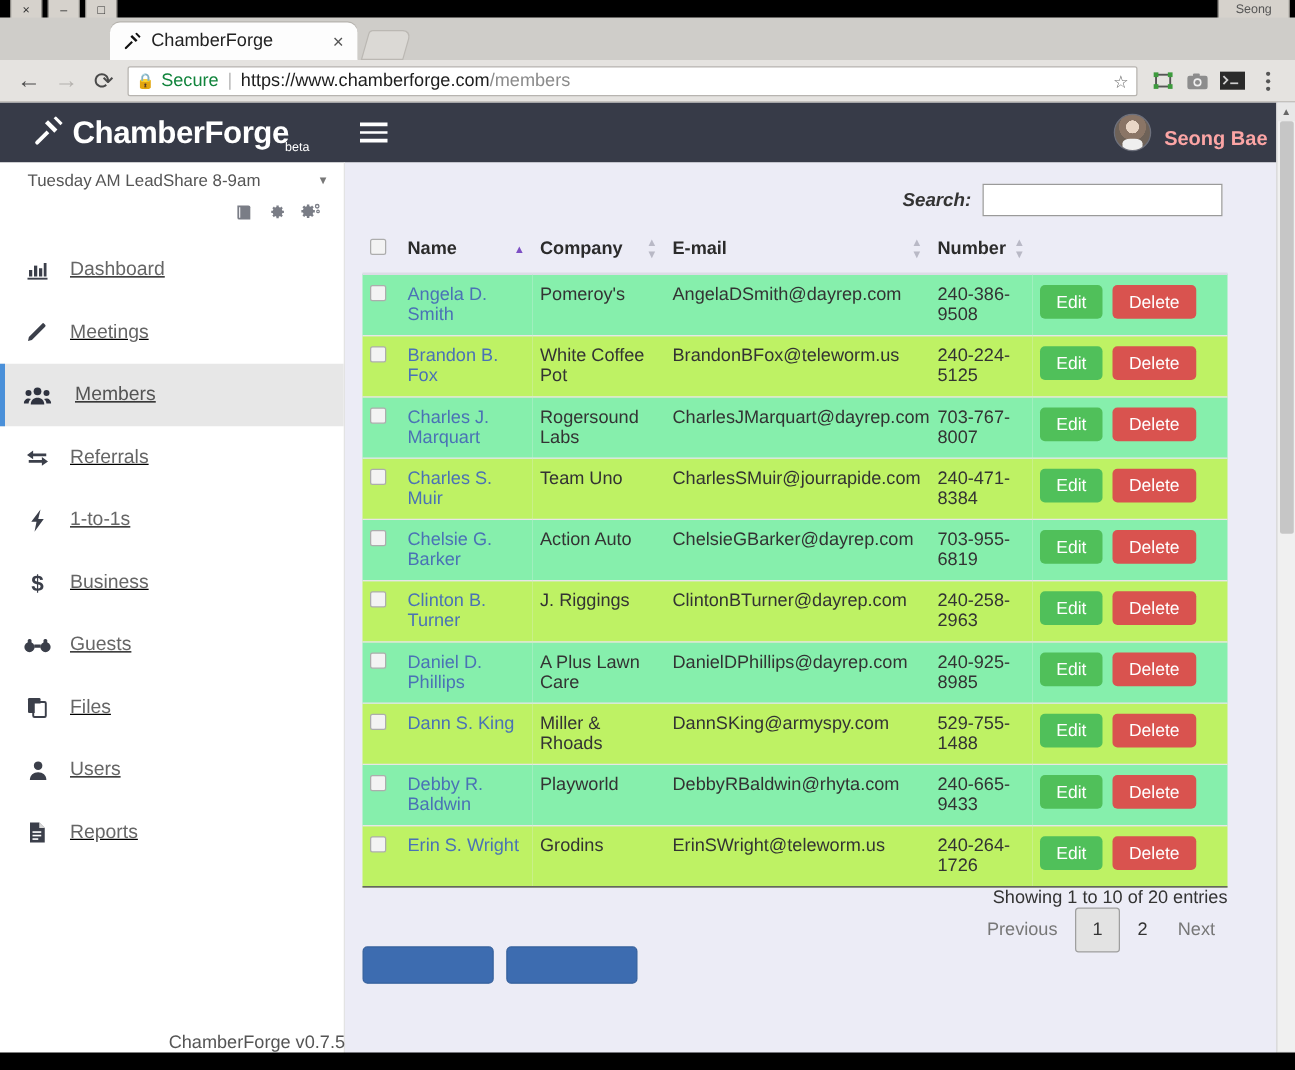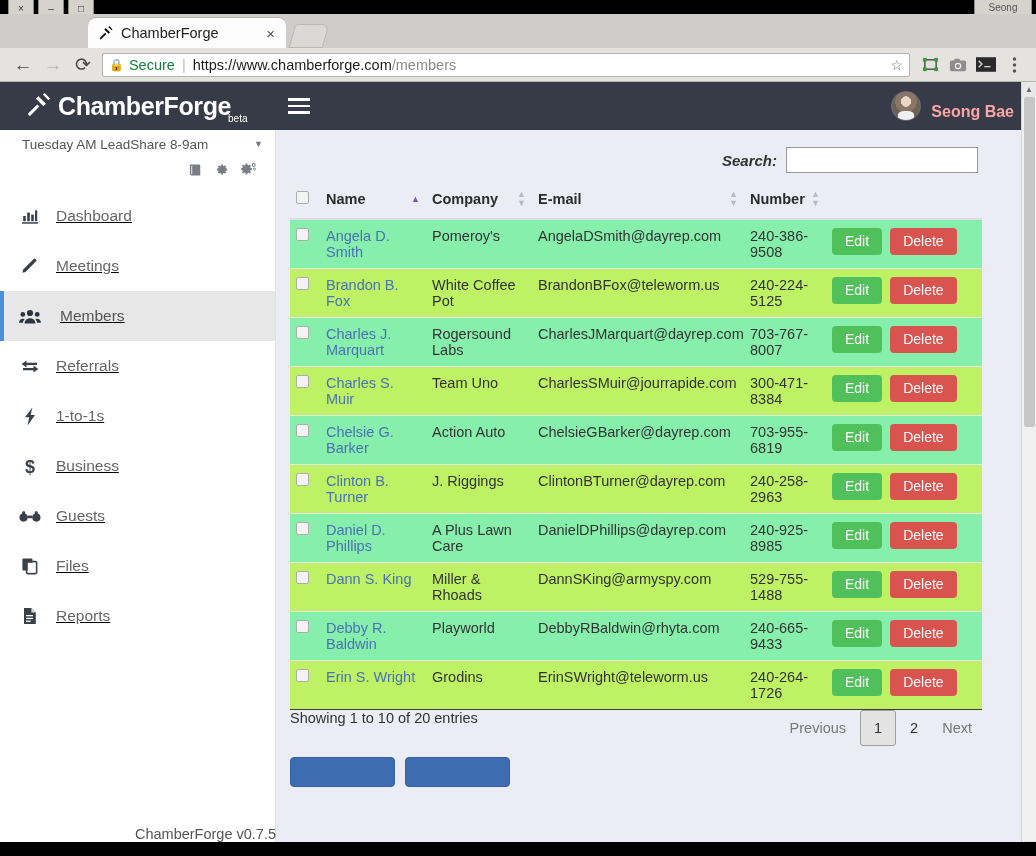--- a/index.html
+++ b/index.html
@@ -551,7 +551,7 @@
               <td class="c-name"><a>Charles S. Muir</a></td>
               <td>Team Uno</td>
               <td>CharlesSMuir@jourrapide.com</td>
-              <td>300-471-8384</td>
+              <td>240-471-8384</td>
               <td><button class="btn btn-edit">Edit</button><button class="btn btn-del">Delete</button></td>
             </tr>
             <tr class="odd">

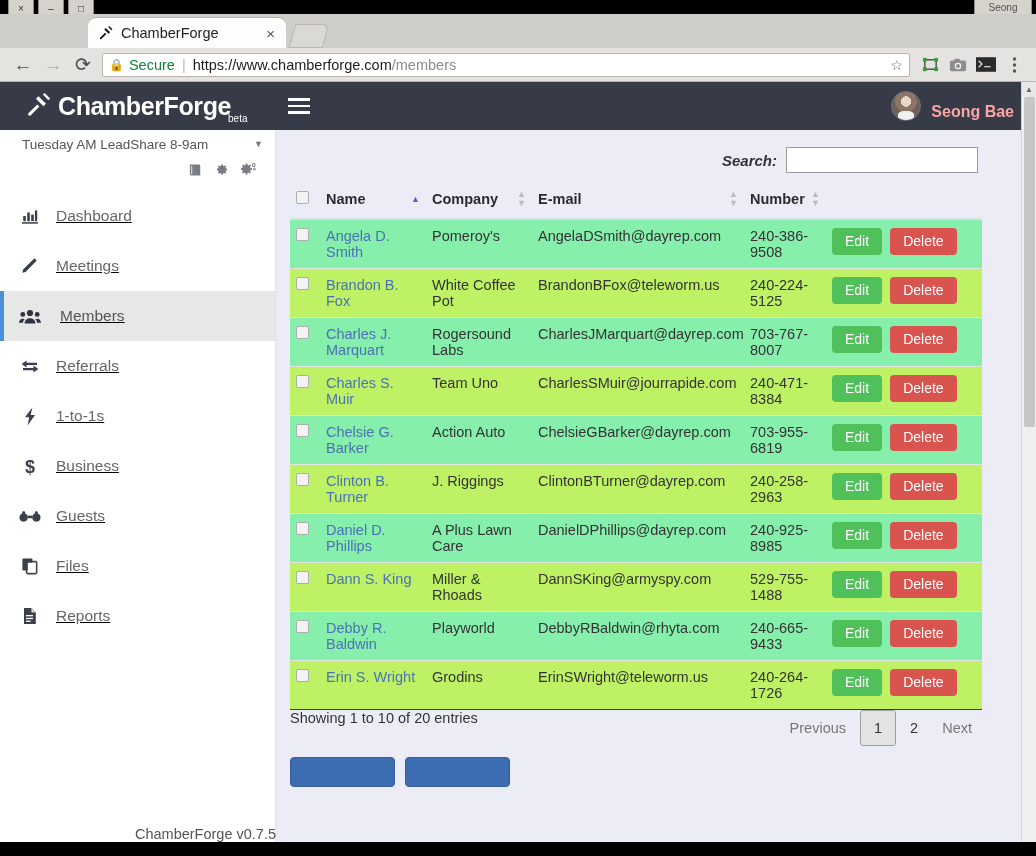--- a/index.html
+++ b/index.html
@@ -444,6 +444,15 @@
               </svg>
           </span>
           <span class="nav-label">Files</span>
+        </div>
+        <div class="nav-item">
+          <span class="nav-ico">
+            <svg width="15" height="17" viewBox="0 0 15 17">
+                <circle cx="7.5" cy="4.5" r="3.4" fill="currentColor"></circle>
+                <path d="M0.9 16c0-3.8 2.9-6.2 6.6-6.2s6.6 2.4 6.6 6.2z" fill="currentColor"></path>
+              </svg>
+          </span>
+          <span class="nav-label">Users</span>
         </div>
         <div class="nav-item">
           <span class="nav-ico">

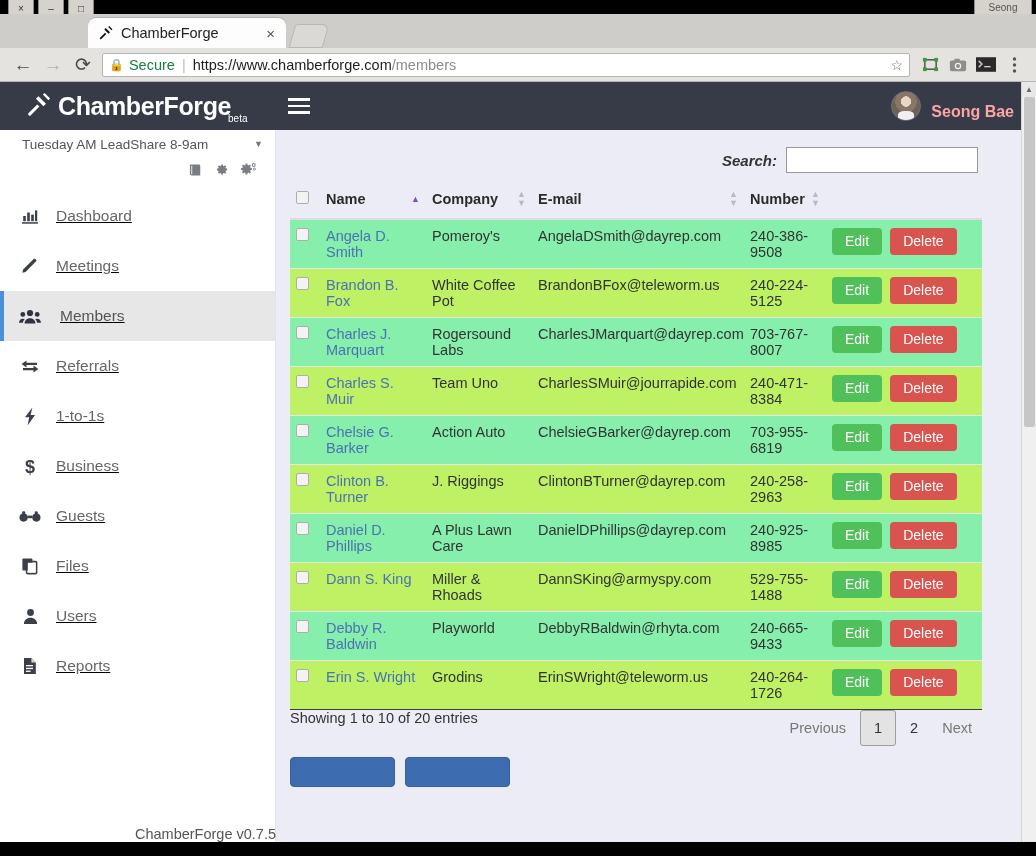--- a/index.html
+++ b/index.html
@@ -198,8 +198,8 @@
   .btn-del { background: #d9534f; margin-left: 8px; }
 
   .tfoot {
-    display: flex; align-items: flex-start; height: 46px;
-    width: 692px; border-top: 1px solid #3c3c3c; margin-top: -1px;
+    display: flex; align-items: flex-end; height: 46px;
+    width: 692px; border-top: 1px solid #3c3c3c; margin-top: -1px; flex-direction: column;
   }
   .tfoot-info { font-size: 14.5px; color: #333; }
   .pager { margin-left: auto; display: flex; align-items: center; gap: 4px; }

